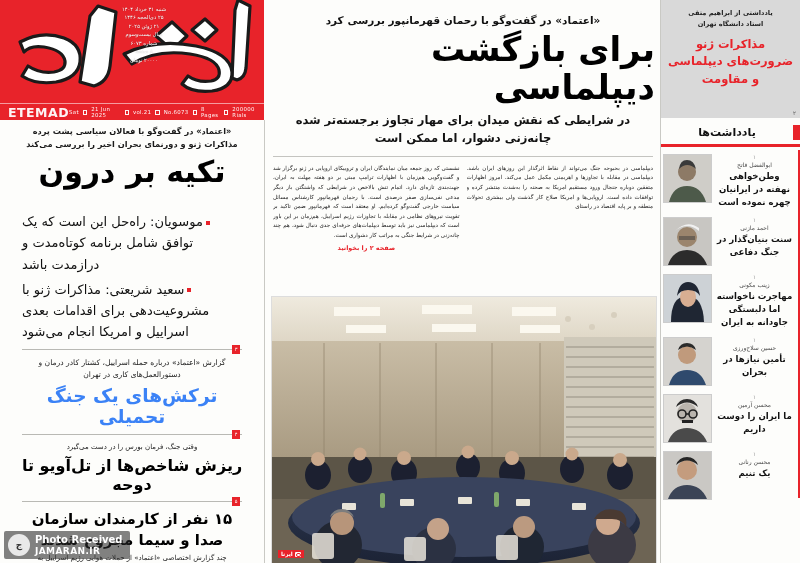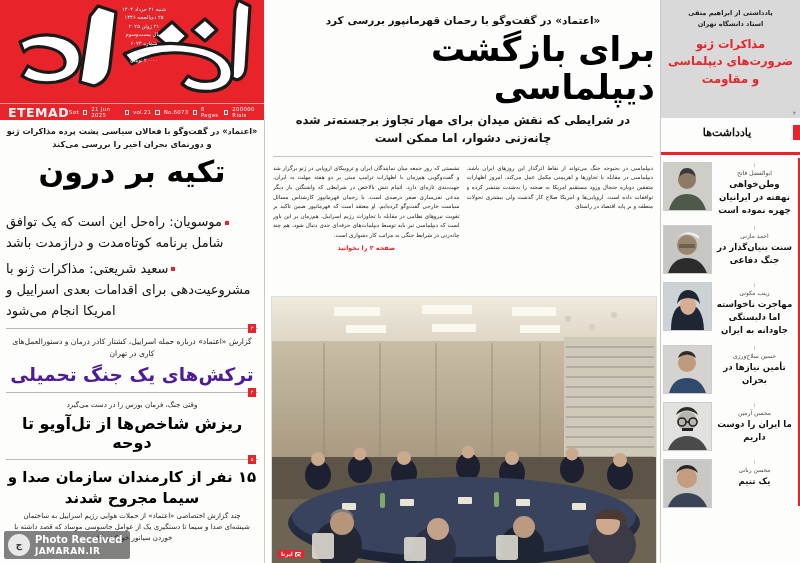--- a/index.html
+++ b/index.html
@@ -30,7 +30,7 @@
 
   
   .left-col{position:absolute;left:0;top:120px;width:264px;height:443px;
-            padding:0 4px;box-sizing:border-box;border-left:0;}
+            padding:0 20px;box-sizing:border-box;border-left:0;}
   .vline{position:absolute;top:0;width:1px;background:#c9c9c4;}
   .vline.a{left:264px;top:120px;height:443px;}
   .vline.c{left:660px;top:0;height:563px;background:#c9c9c4;}

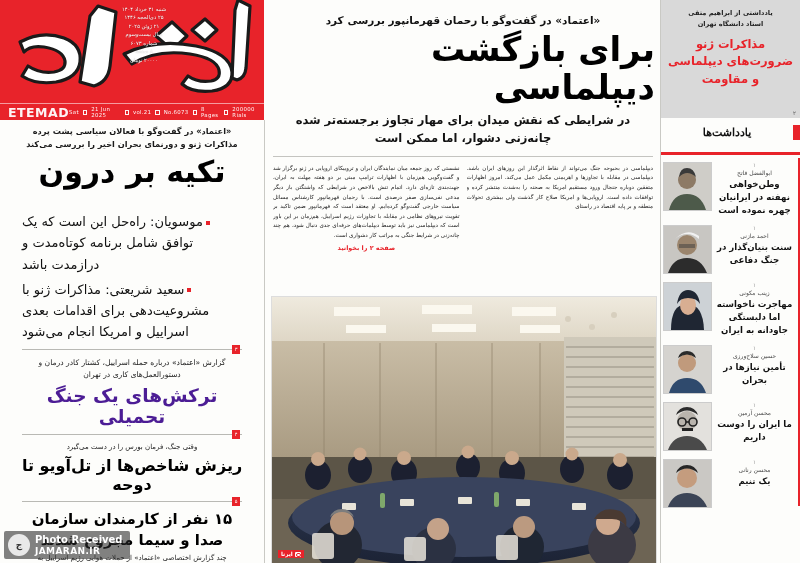--- a/index.html
+++ b/index.html
@@ -84,7 +84,7 @@
   .nt-by{font-size:6.6px;line-height:1.6;color:#222;font-weight:700;}
   .nt-title{font-size:11.5px;font-weight:700;color:#e8232a;line-height:1.5;margin-top:7px;}
   .nt-pg{position:absolute;right:4px;bottom:2px;font-size:5.4px;color:#555;}
-  .sec-head{display:flex;align-items:center;gap:0;margin:7px 0 12px;font-family:Liberation Serif, serif;}
+  .sec-head{display:flex;align-items:center;gap:0;margin:7px 0 4px;}
   .sec-head .bar{width:7px;height:15px;background:#e8232a;margin-left:0;}
   .sec-head .txt{flex:1;text-align:center;font-size:11px;font-weight:700;color:#111;}
   .redline{height:2.5px;background:#e8232a;margin:0 0 3px;}

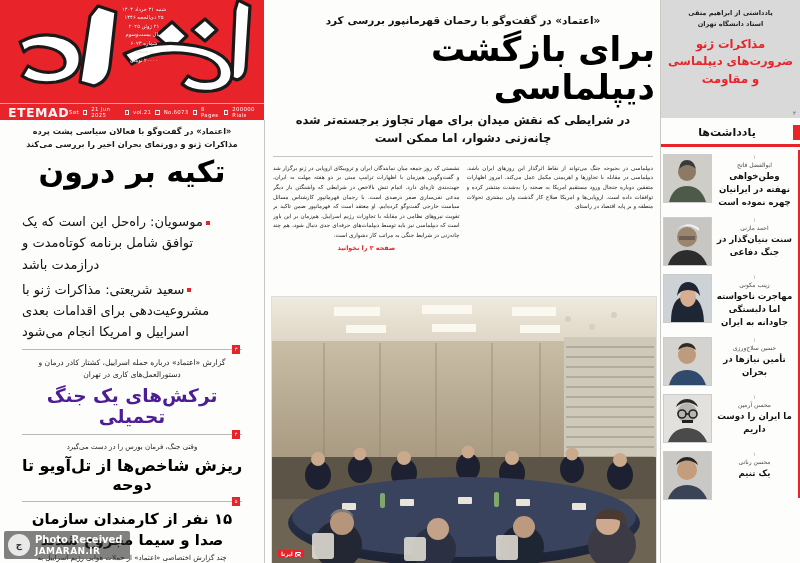--- a/index.html
+++ b/index.html
@@ -39,7 +39,7 @@
           color:#1a1a1a;margin:5px 0 3px;}
   .hl-xl{font-size:30px;font-weight:700;text-align:center;letter-spacing:-.5px;
          margin:4px 0 22px;color:#000;}
-  .hl-lg{font-size:18.5px;font-weight:700;text-align:center;margin:4px 0 4px;color:#4c1d95;}
+  .hl-lg{font-size:18.5px;font-weight:700;text-align:center;margin:4px 0 4px;color:#3b82f6;}
   .hl-md{font-size:16px;font-weight:700;text-align:center;margin:3px 0;color:#000;}
   .hl-sm{font-size:15px;font-weight:700;text-align:center;line-height:1.35;
          margin:2px 0;color:#000;}

